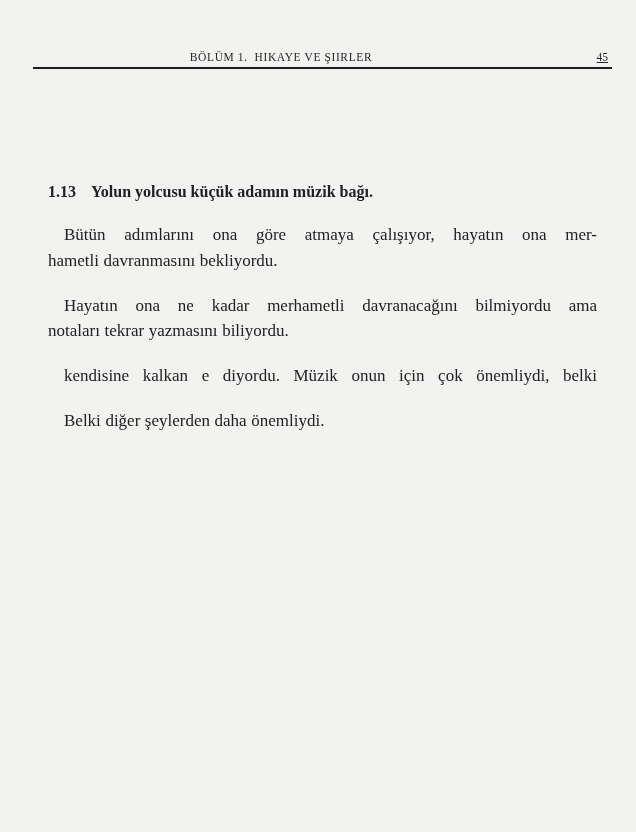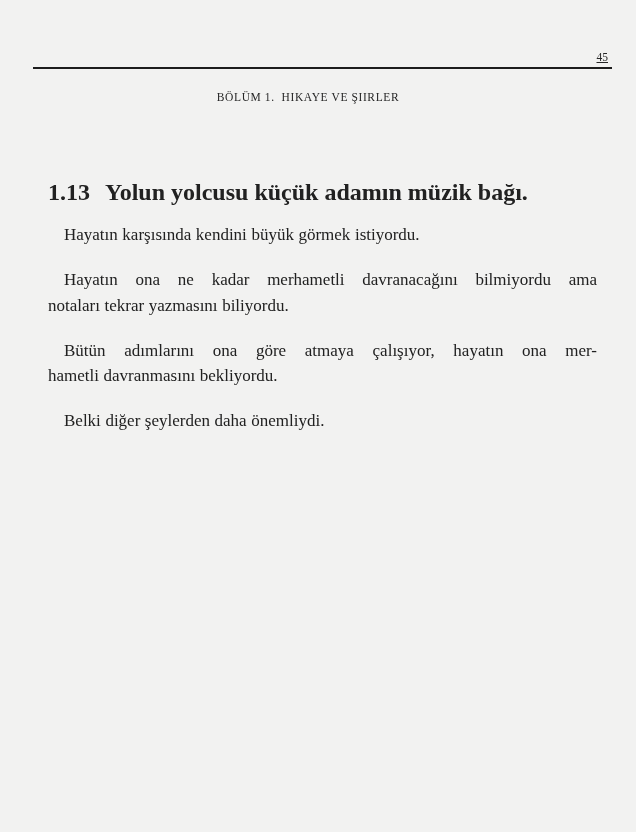--- a/index.html
+++ b/index.html
@@ -33,12 +33,11 @@
   }
   .chapter-title {
     position: absolute;
-    left: 308px;
+    left: 281px;
     transform: translateX(-50%);
     white-space: pre;
     letter-spacing: 0.6px;
     color: #262626;
-    margin-top: 40px;
   }
   .page-number {
     position: absolute;

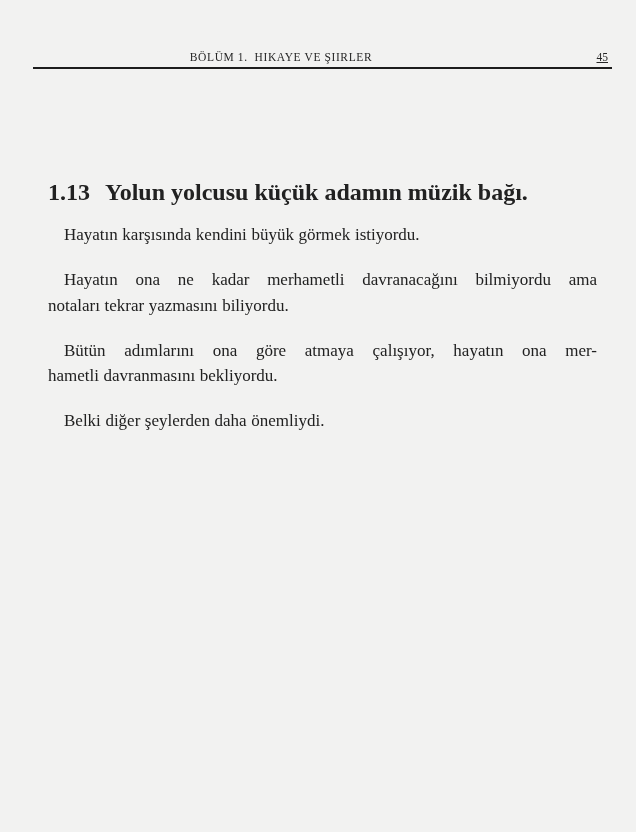--- a/index.html
+++ b/index.html
@@ -63,7 +63,7 @@
     width: 549px;
   }
   .section-heading {
-    font-size: 24px;
+    font-size: 16px;
     line-height: 20px;
     font-weight: bold;
     margin-bottom: 20px;

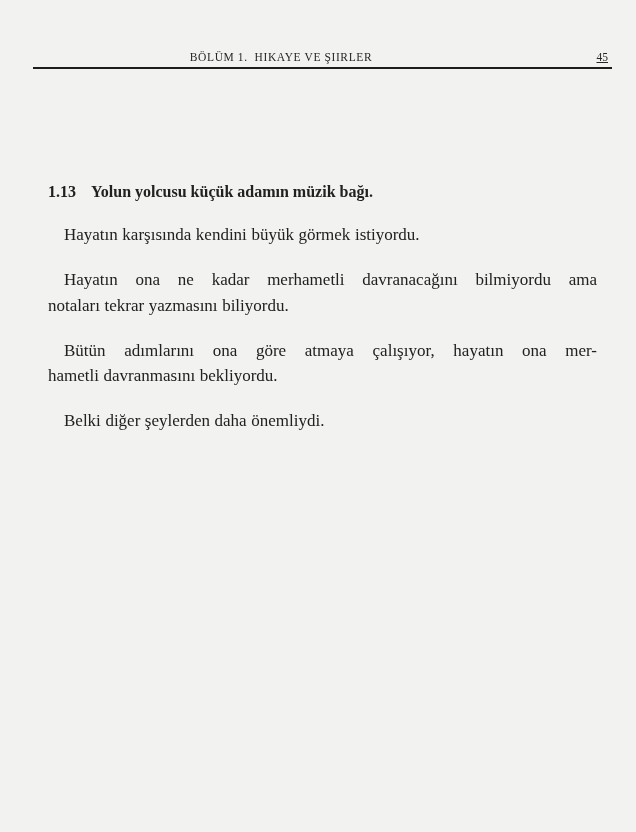--- a/index.html
+++ b/index.html
@@ -111,9 +111,6 @@
     </div>
 
 
-    <div class="para indent">
-      <div class="line last">Hayatın karşısında kendini büyük görmek istiyordu.</div>
-    </div>
 
     <div class="para indent">
       <div class="line fill">Hayatın ona ne kadar merhametli davranacağını bilmiyordu ama</div>

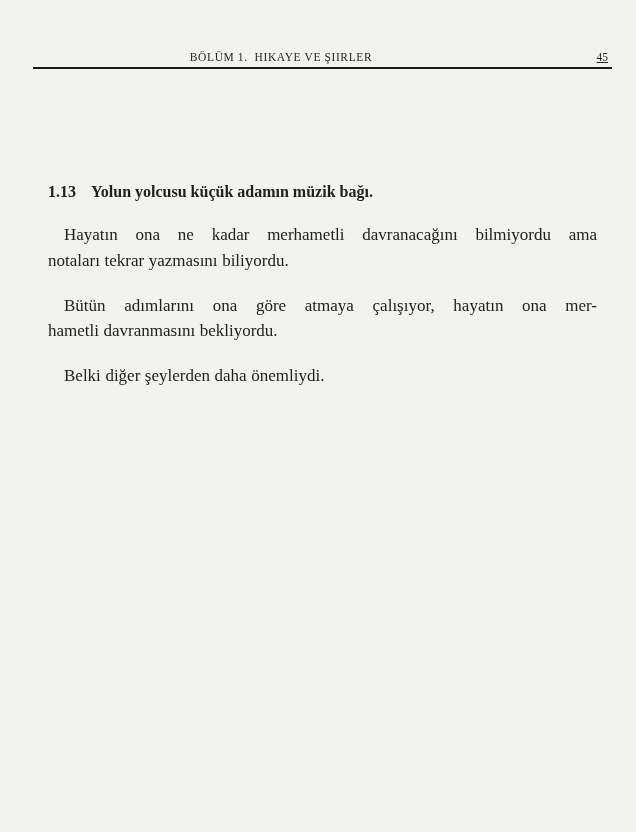--- a/index.html
+++ b/index.html
@@ -113,13 +113,13 @@
 
 
     <div class="para indent">
-      <div class="line fill">Hayatın ona ne kadar merhametli davranacağını bilmiyordu ama</div>
-      <div class="line last">notaları tekrar yazmasını biliyordu.</div>
+      <div class="line fill">Bütün adımlarını ona göre atmaya çalışıyor, hayatın ona mer-</div>
+      <div class="line last">hametli davranmasını bekliyordu.</div>
     </div>
 
     <div class="para indent">
-      <div class="line fill">Bütün adımlarını ona göre atmaya çalışıyor, hayatın ona mer-</div>
-      <div class="line last">hametli davranmasını bekliyordu.</div>
+      <div class="line fill">Hayatın ona ne kadar merhametli davranacağını bilmiyordu ama</div>
+      <div class="line last">notaları tekrar yazmasını biliyordu.</div>
     </div>
 
 

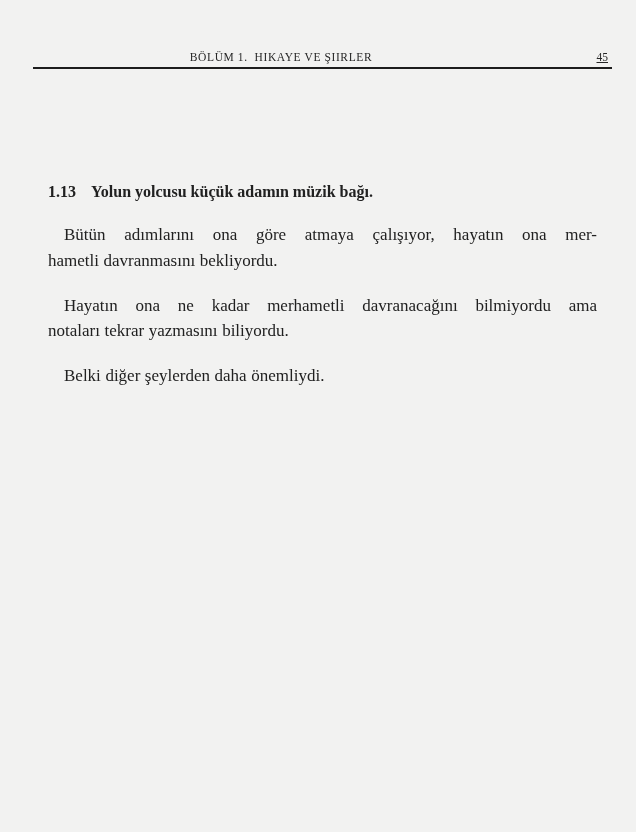--- a/index.html
+++ b/index.html
@@ -124,6 +124,7 @@
 
 
     <div class="para indent">
+      <div class="line fill">kendisine kalkan e diyordu. Müzik onun için çok önemliydi, belki</div>
     </div>
 
     <div class="para indent">

